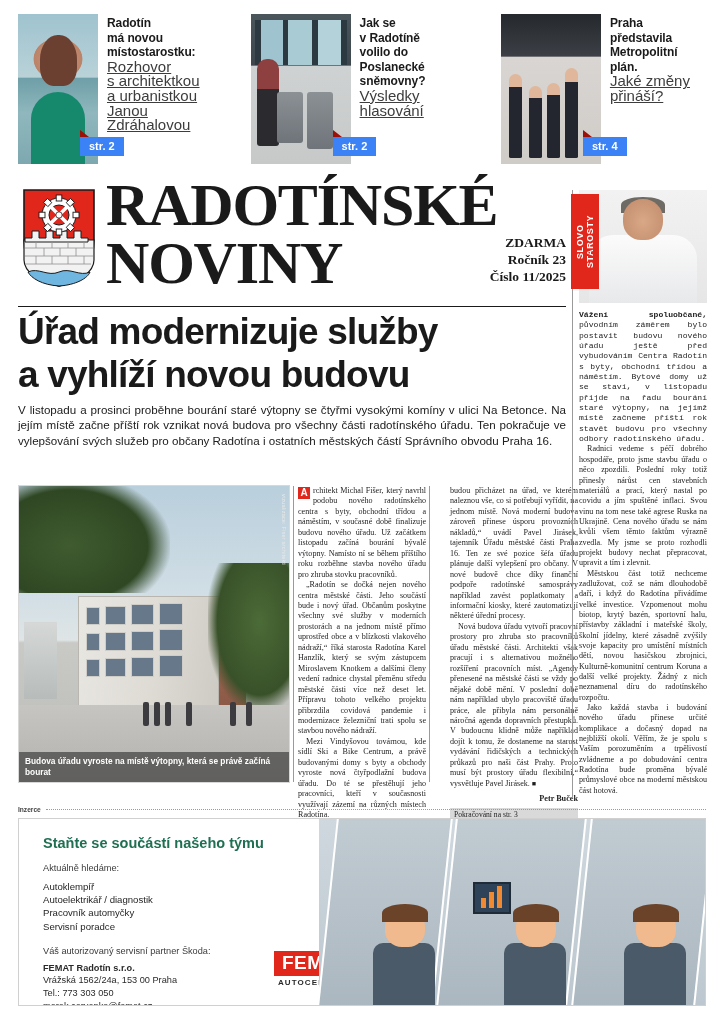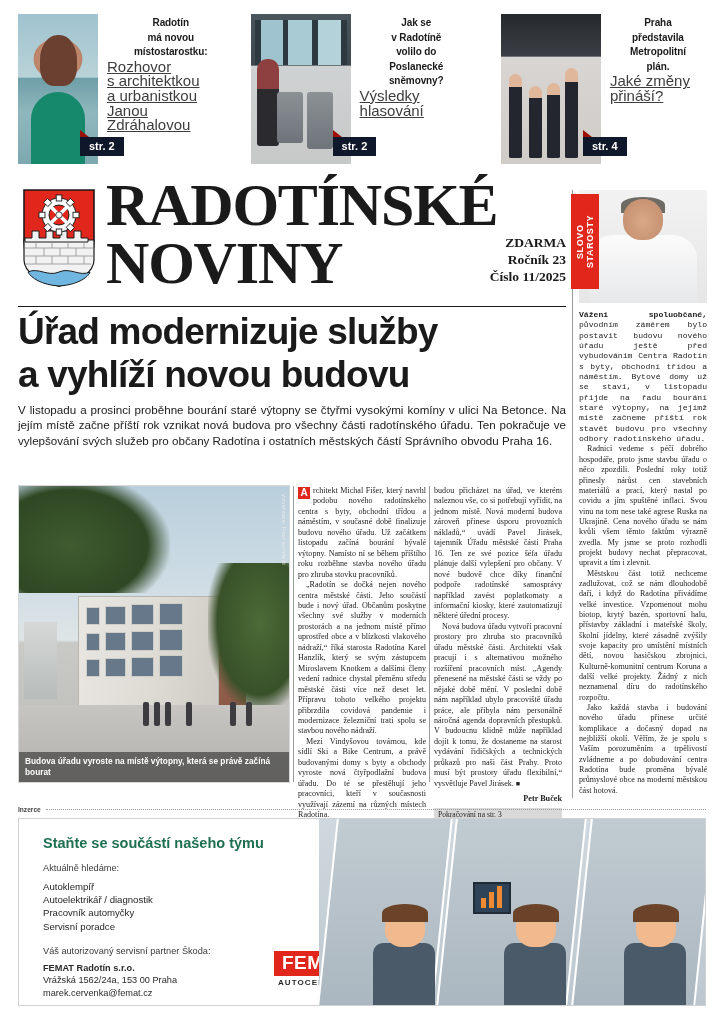--- a/index.html
+++ b/index.html
@@ -32,8 +32,8 @@
 
   .teaser-text { padding-left: 9px; padding-top: 2px; flex: 1 1 auto; }
   .teaser-head {
-    font-weight: bold; font-size: 10px; line-height: 14.6px;
-    color: #1a1a1a; letter-spacing: -0.1px; text-align: center;
+    font-weight: bold; font-size: 12px; line-height: 14.6px;
+    color: #1a1a1a; letter-spacing: -0.1px;
   }
   .teaser-sub {
     font-size: 15px; line-height: 14.6px; color: #3d3d3d; text-decoration: underline;

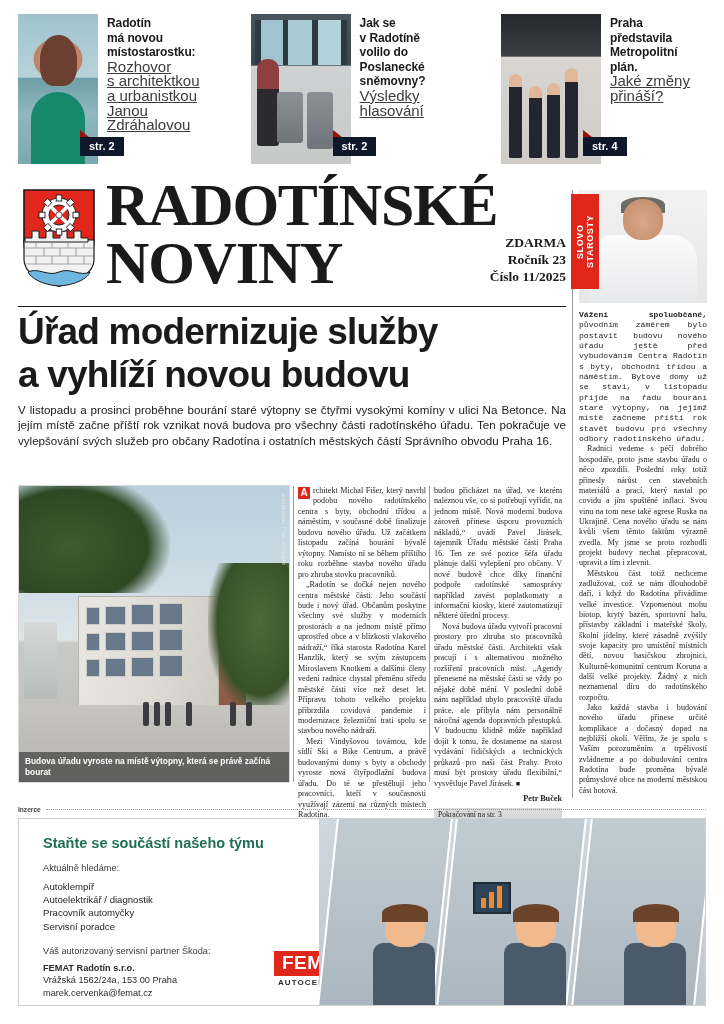--- a/index.html
+++ b/index.html
@@ -40,7 +40,7 @@
   }
   .str-badge {
     position: absolute; bottom: 8px; left: 62px;
-    background: #0f172a; color: #fff;
+    background: #3b82f6; color: #fff;
     font-weight: bold; font-size: 11px;
     padding: 3px 9px 4px 9px; z-index: 5;
   }

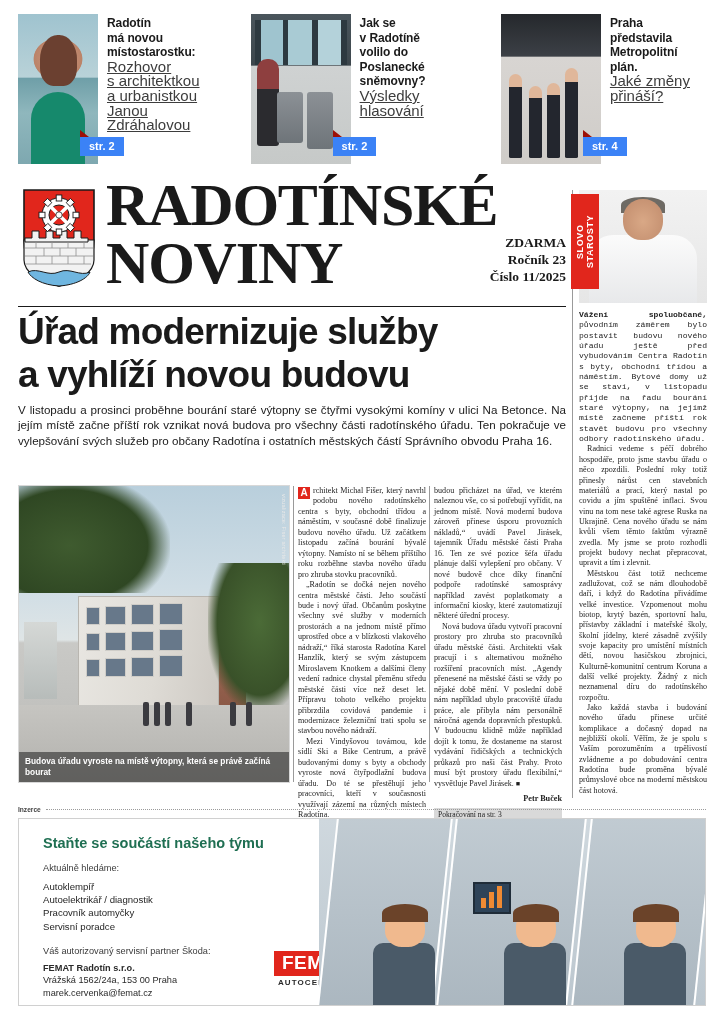--- a/index.html
+++ b/index.html
@@ -195,7 +195,7 @@
     text-align: justify; hyphens: auto;
   }
   .col-a { left: 298px; }
-  .col-b { left: 434px; }
+  .col-b { left: 450px; }
   .col p { text-indent: 8px; margin: 0; }
   .col p.first { text-indent: 0; }
   .dropcap {

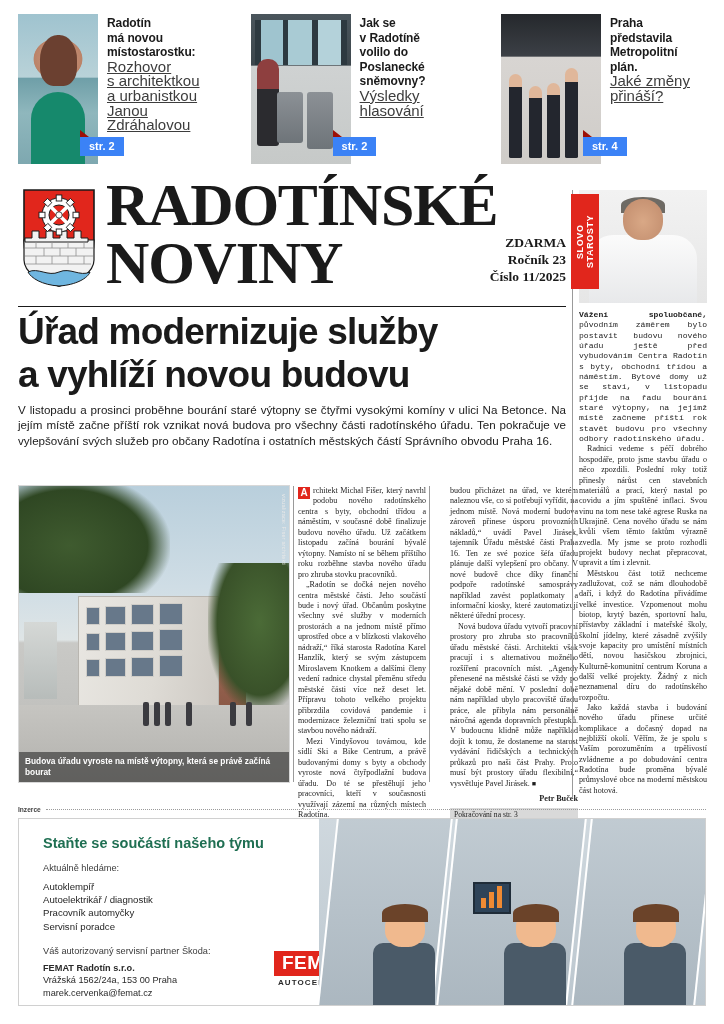--- a/index.html
+++ b/index.html
@@ -535,6 +535,7 @@
       <div class="ad-contact">
         <div class="b">FEMAT Radotín s.r.o.</div>
         <div>Vrážská 1562/24a, 153 00 Praha</div>
+        <div>Tel.: 773 303 050</div>
         <div>marek.cervenka@femat.cz</div>
 
       </div>

